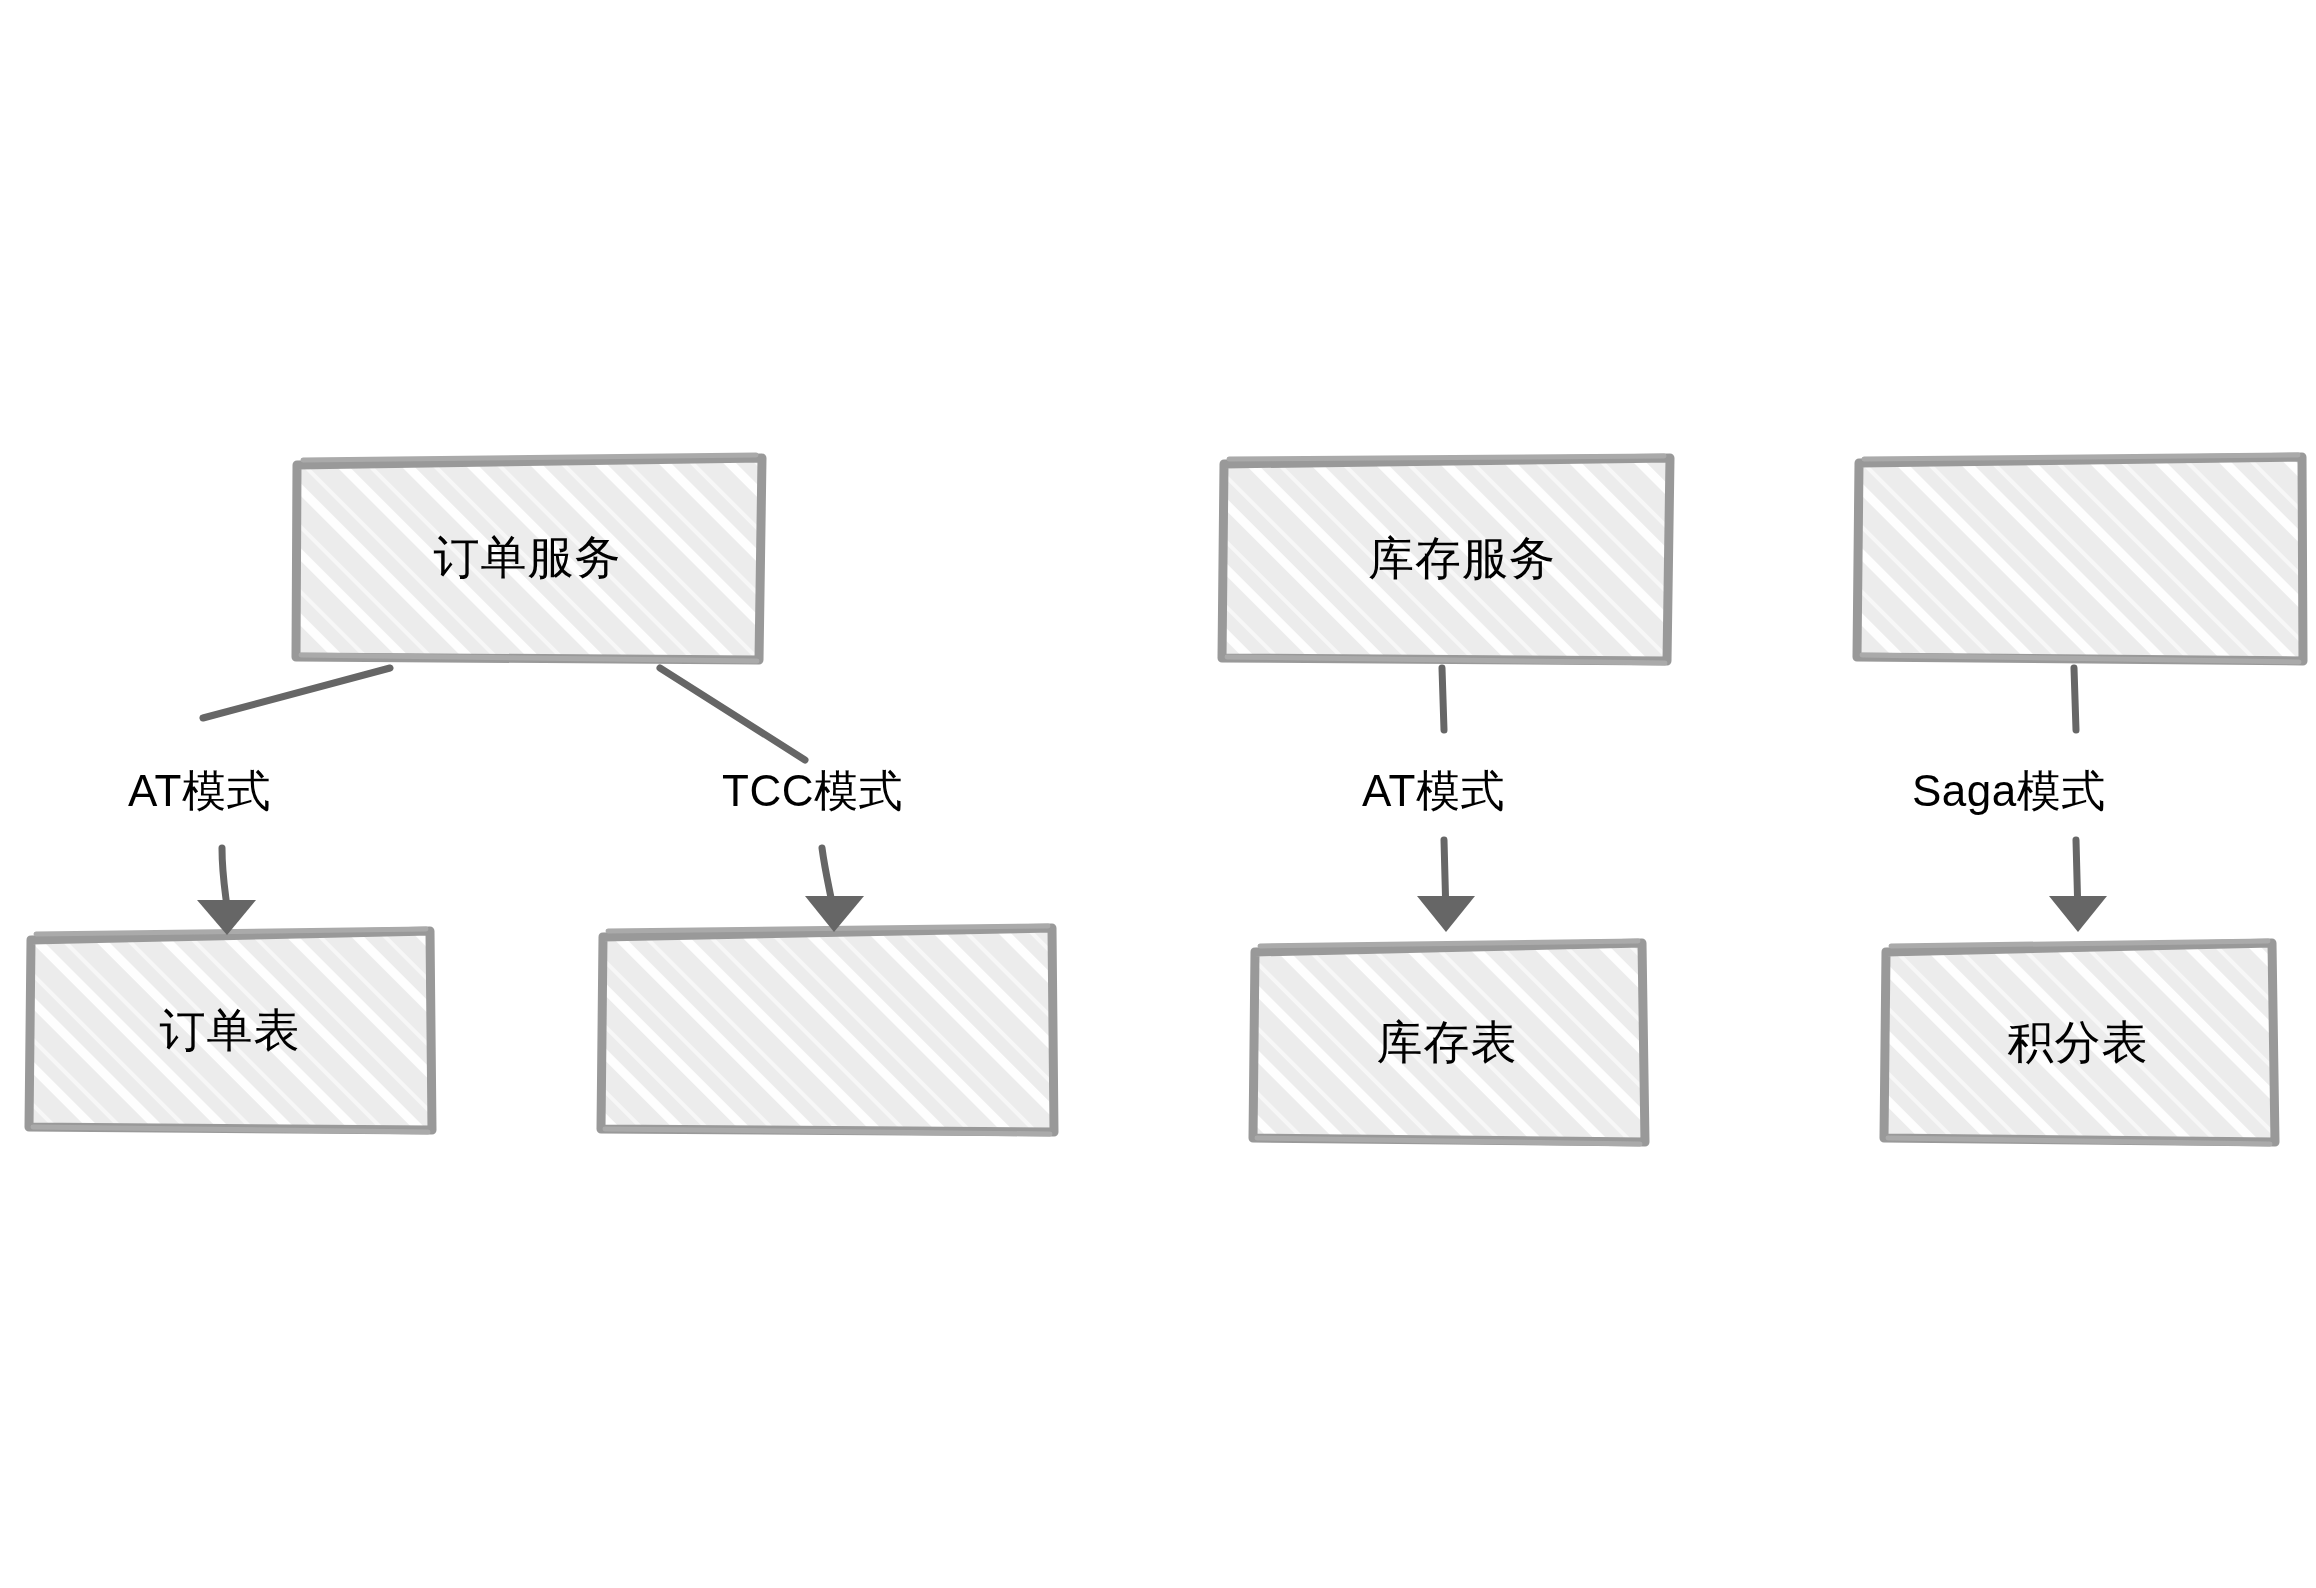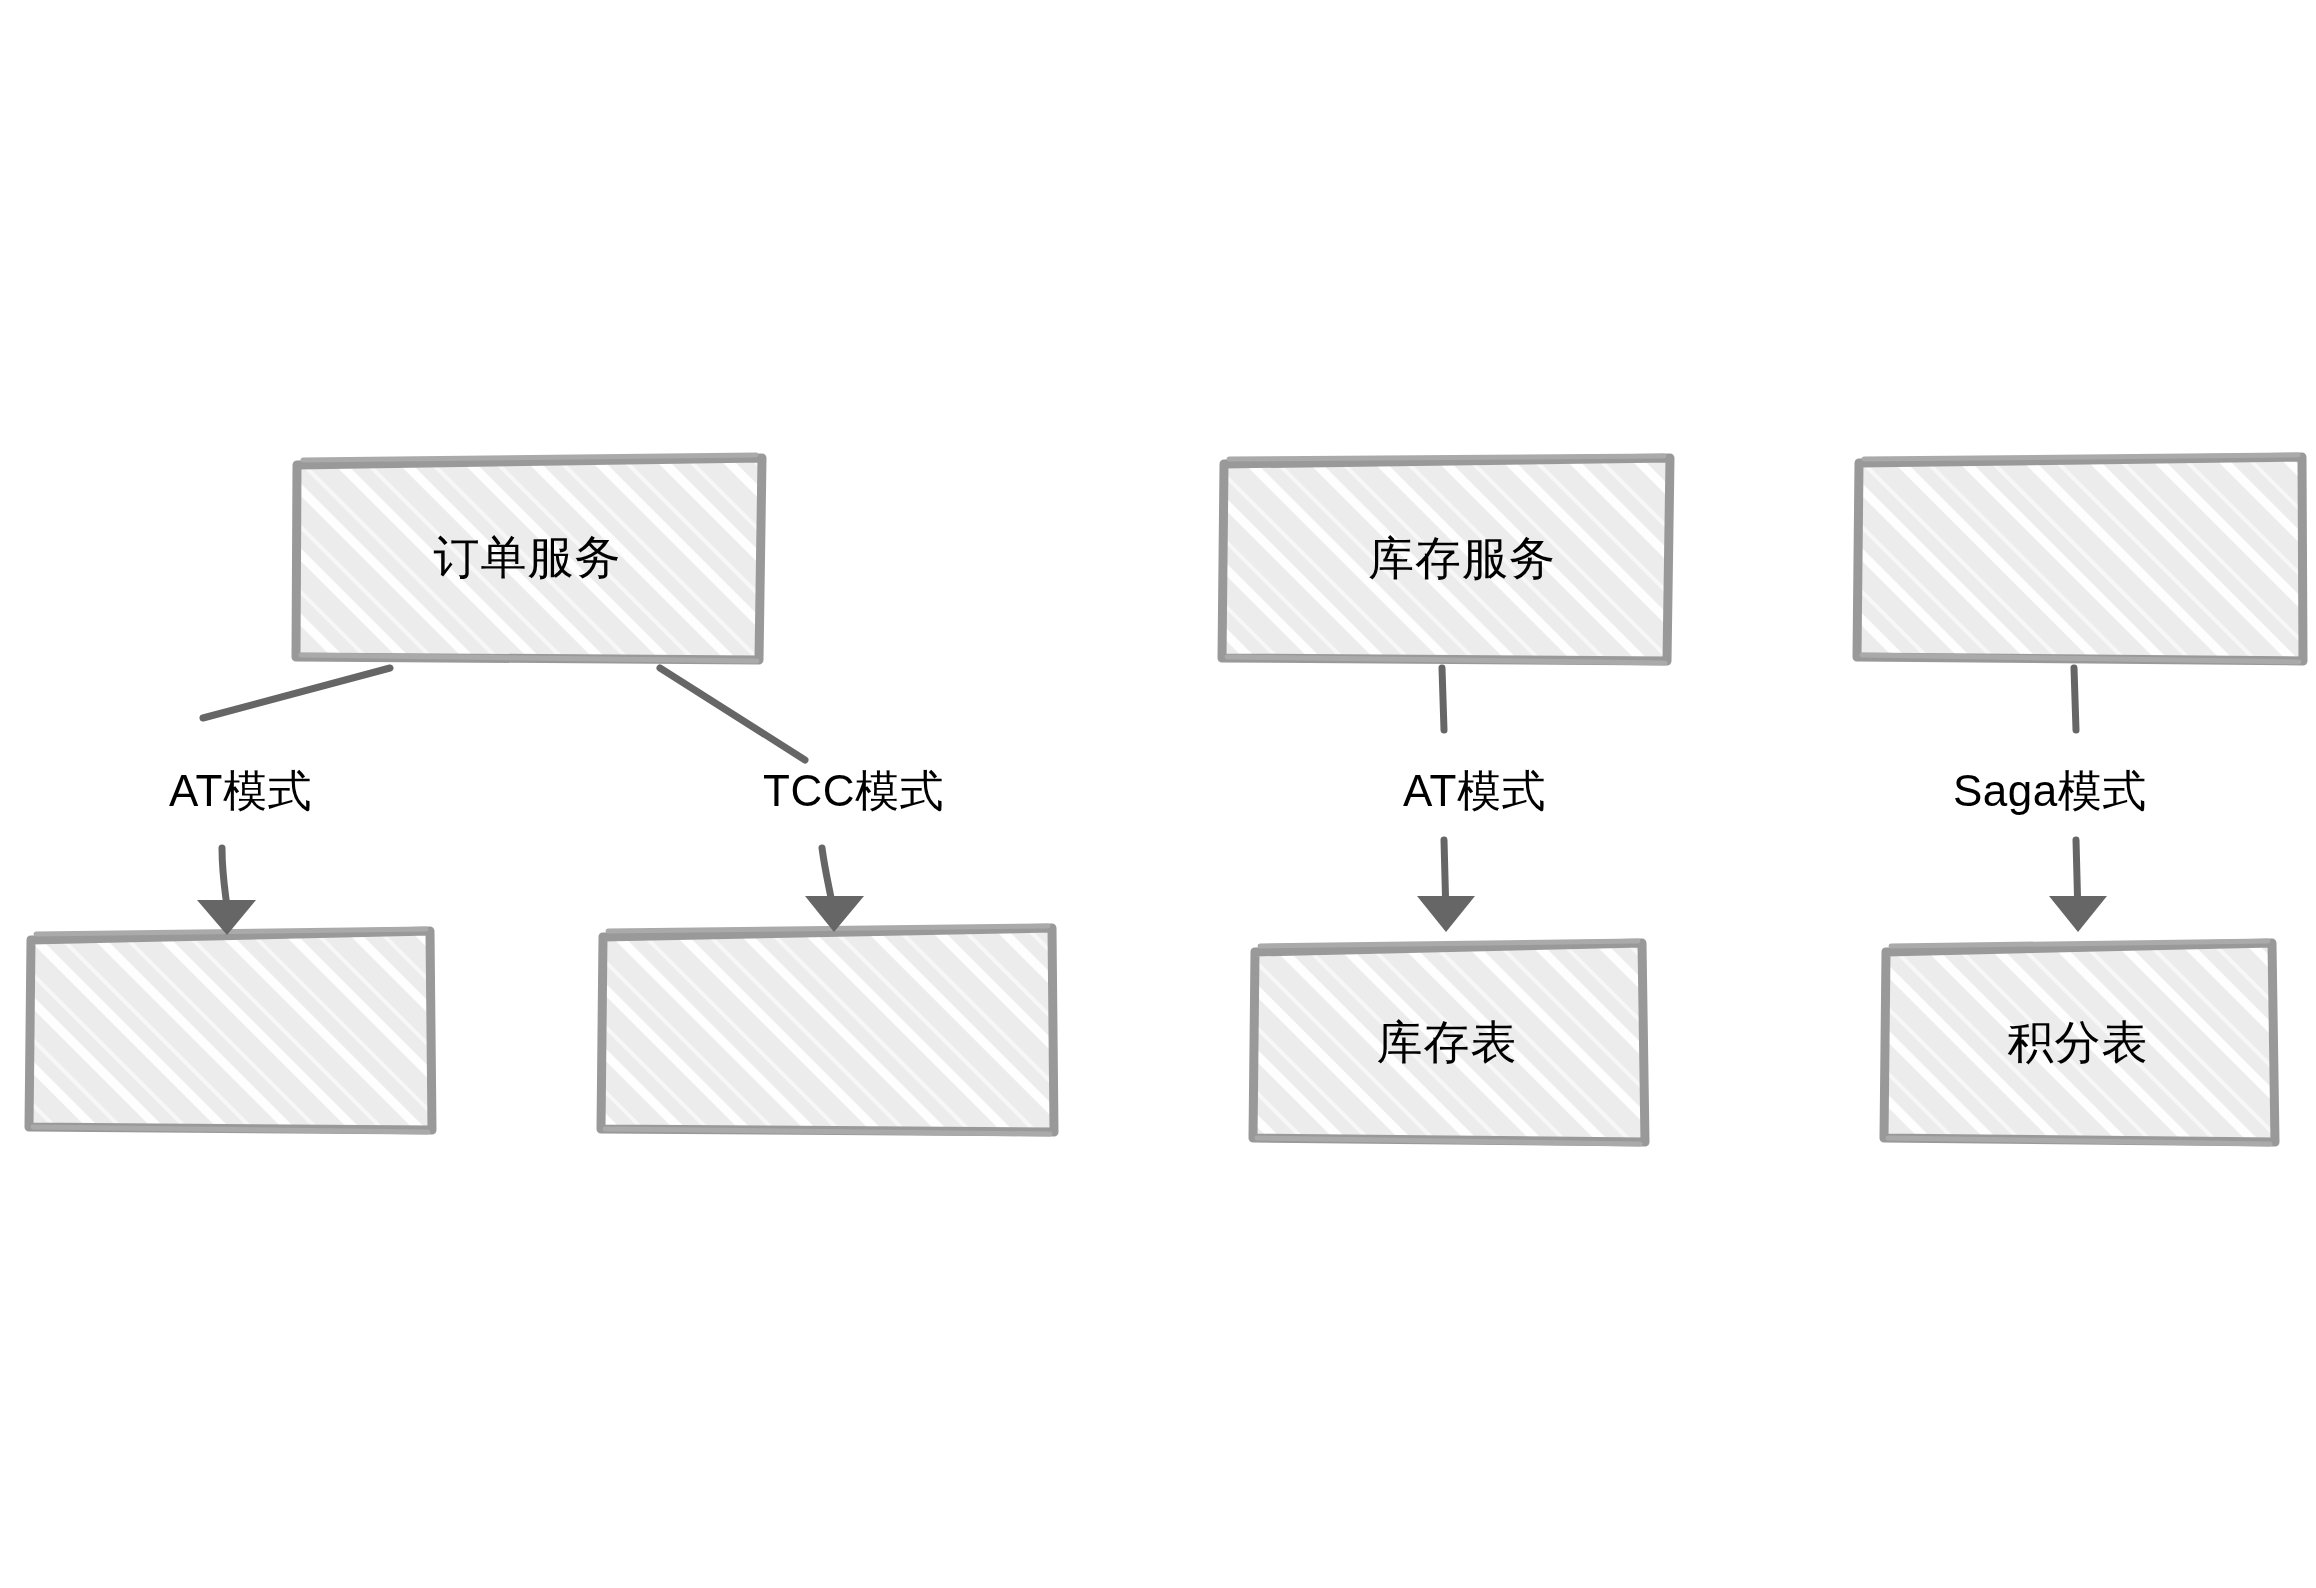--- a/index.html
+++ b/index.html
@@ -45,7 +45,6 @@
     font-family: "Liberation Sans", "DejaVu Sans", sans-serif;
     white-space: nowrap;
     letter-spacing: 0.5px;
-    margin-left: 41px;
   }
 </style>
 </head>

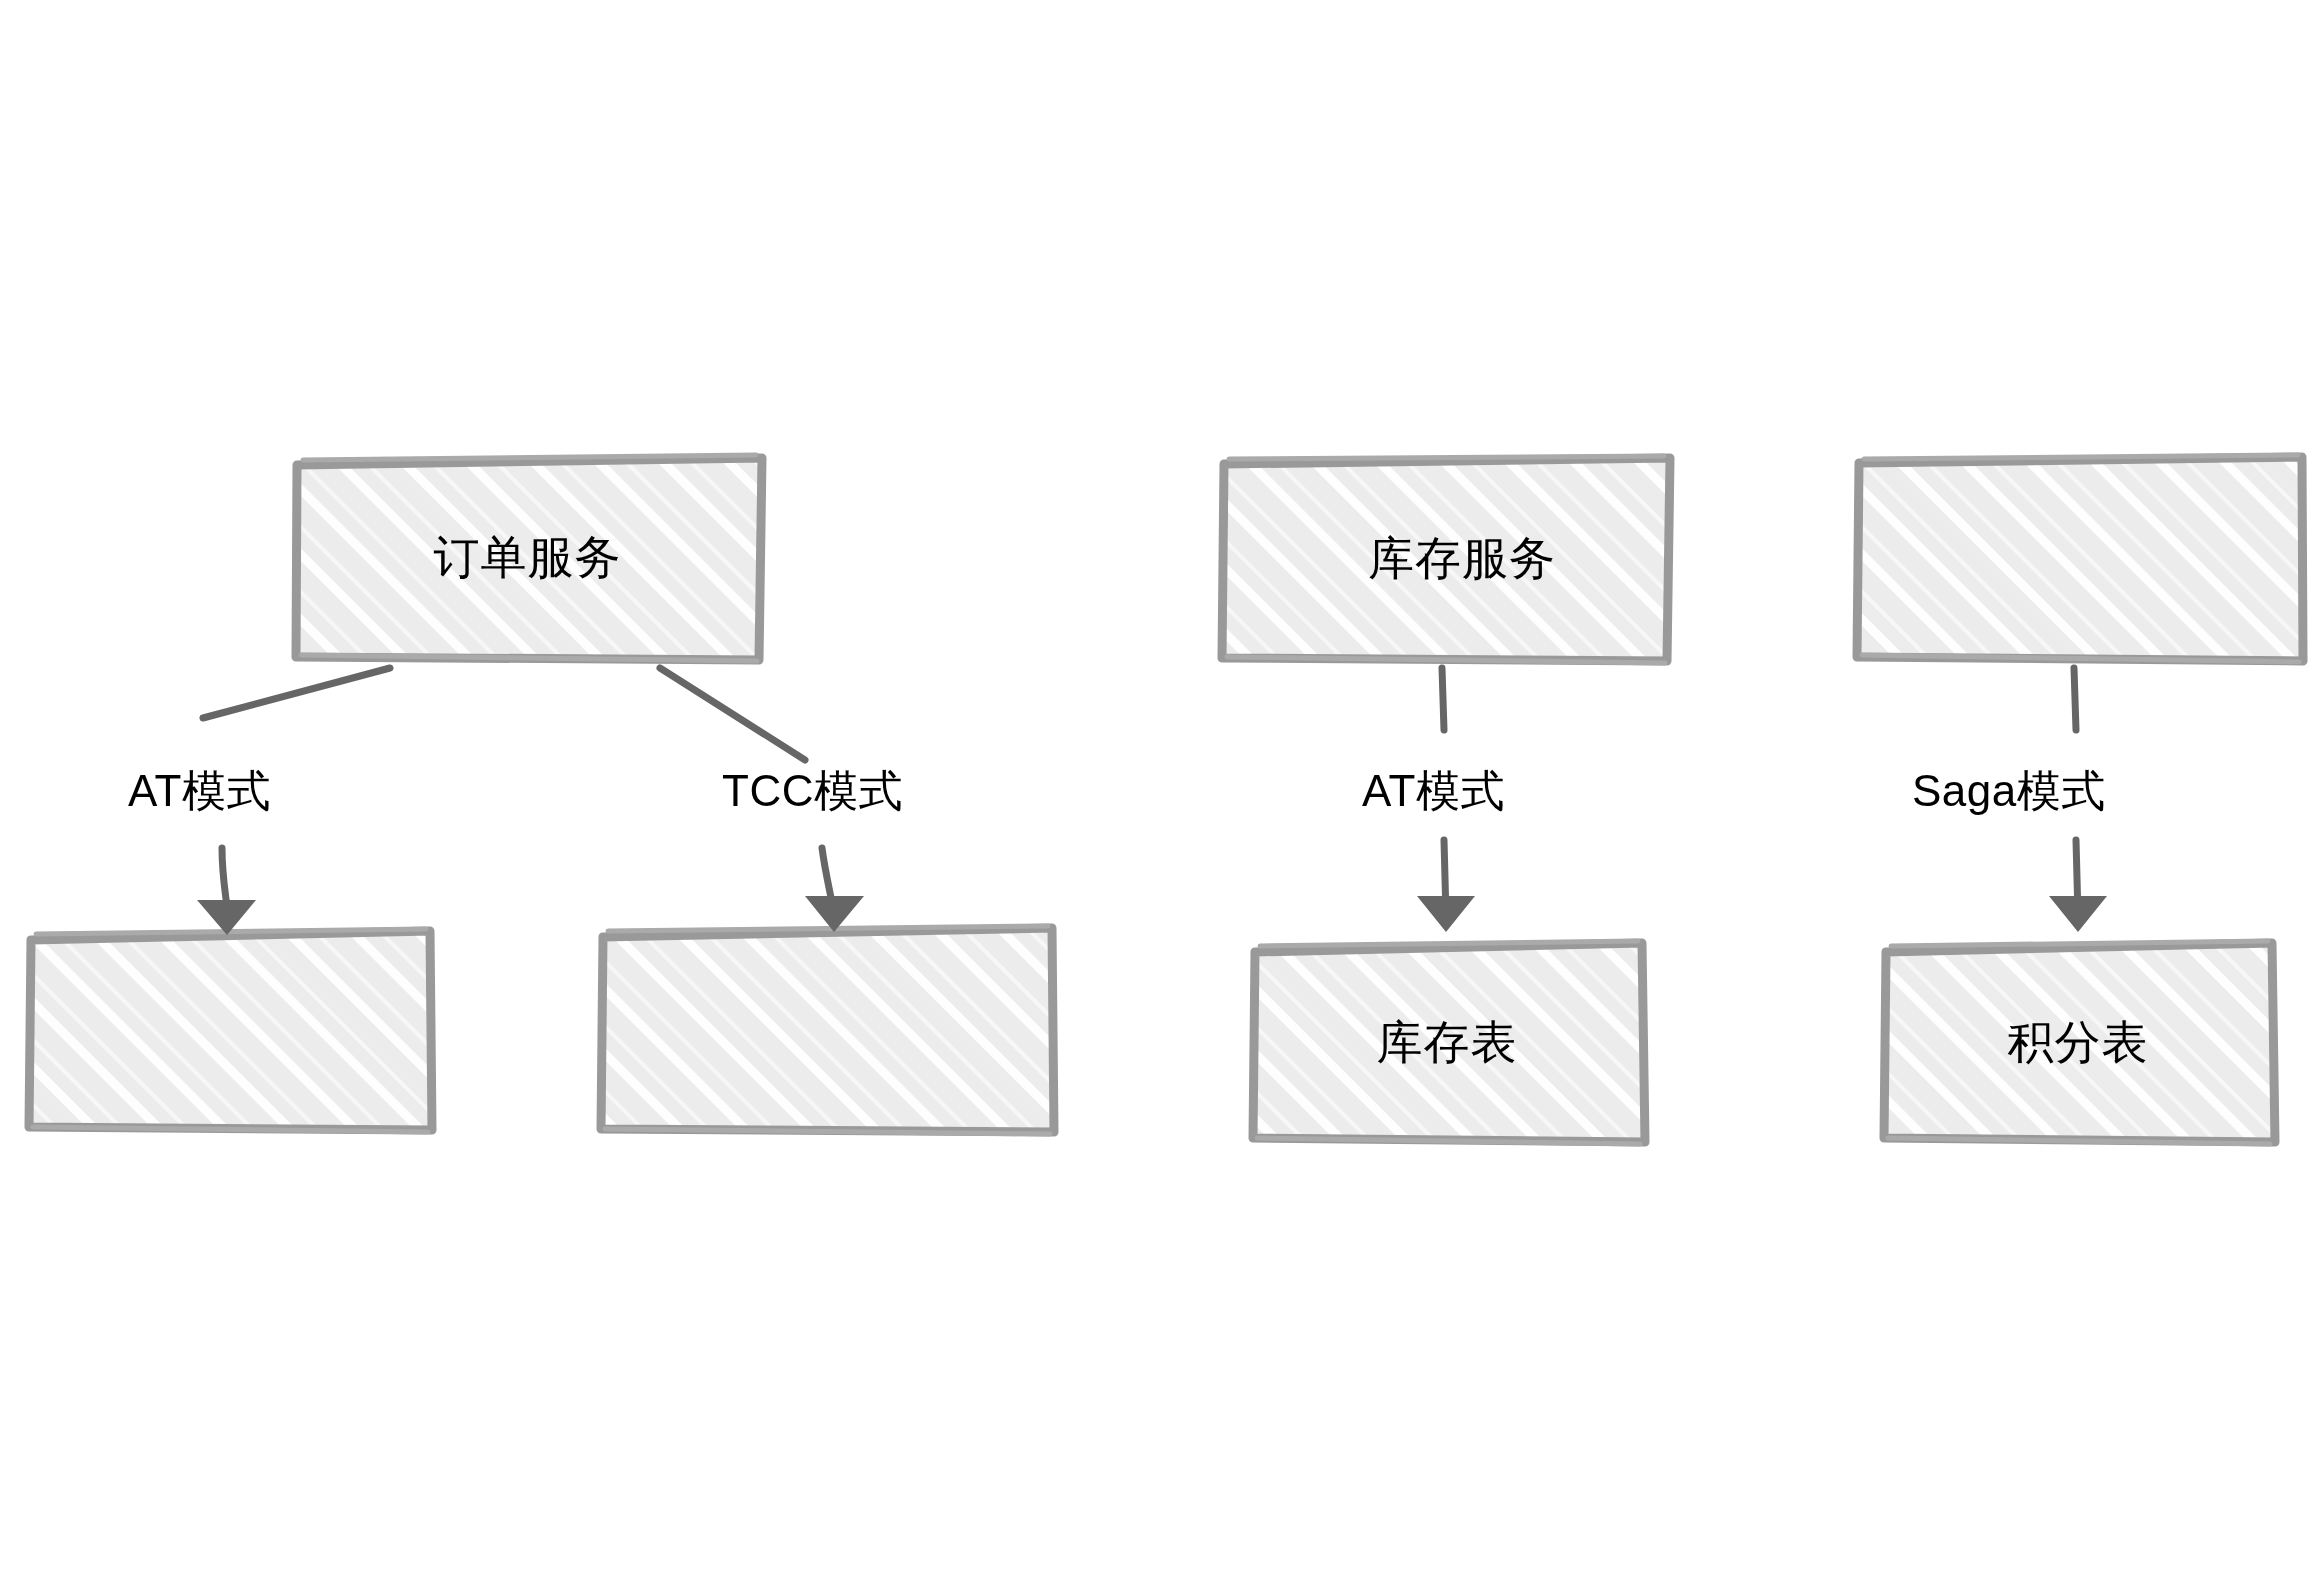--- a/index.html
+++ b/index.html
@@ -144,6 +144,7 @@
   <div class="node-label" style="left:1238px; top:458px; width:448px; height:202px;">库存服务</div>
 
 
+  <div class="node-label" style="left:28px; top:932px; width:404px; height:198px;">订单表</div>
 
 
   <div class="node-label" style="left:1252px; top:944px; width:390px; height:198px;">库存表</div>

